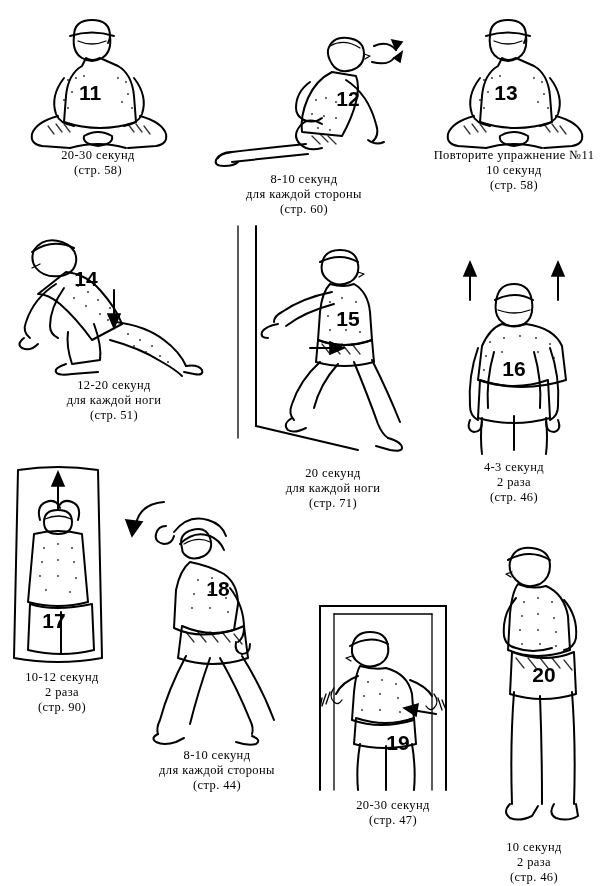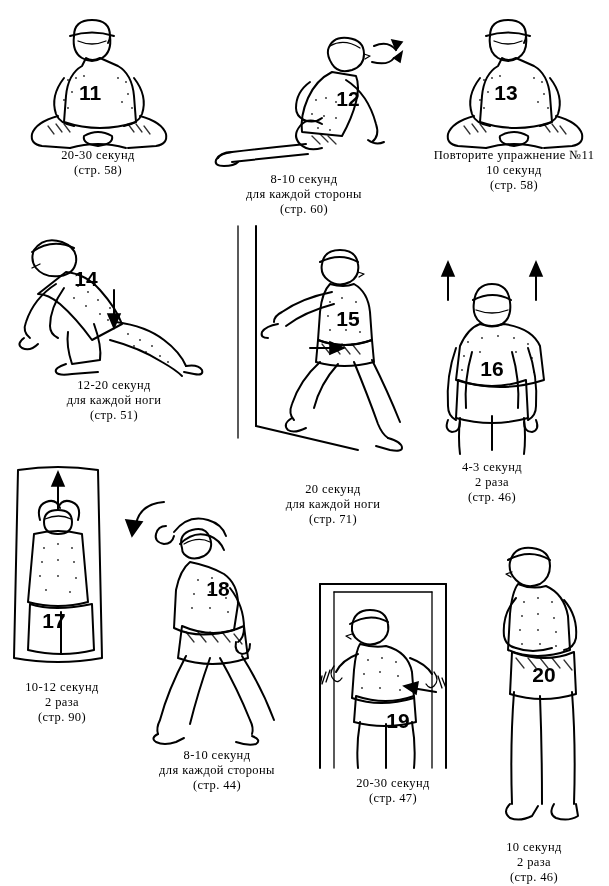--- a/index.html
+++ b/index.html
@@ -305,7 +305,7 @@
 (стр. 71)</div>
   </div>
 
-  <div class="ex" style="left:412px; top:256px; width:160px;">
+  <div class="ex" style="left:434px; top:256px; width:160px;">
     <div class="fig">
       <svg width="160" height="200" viewBox="0 0 160 200">
 

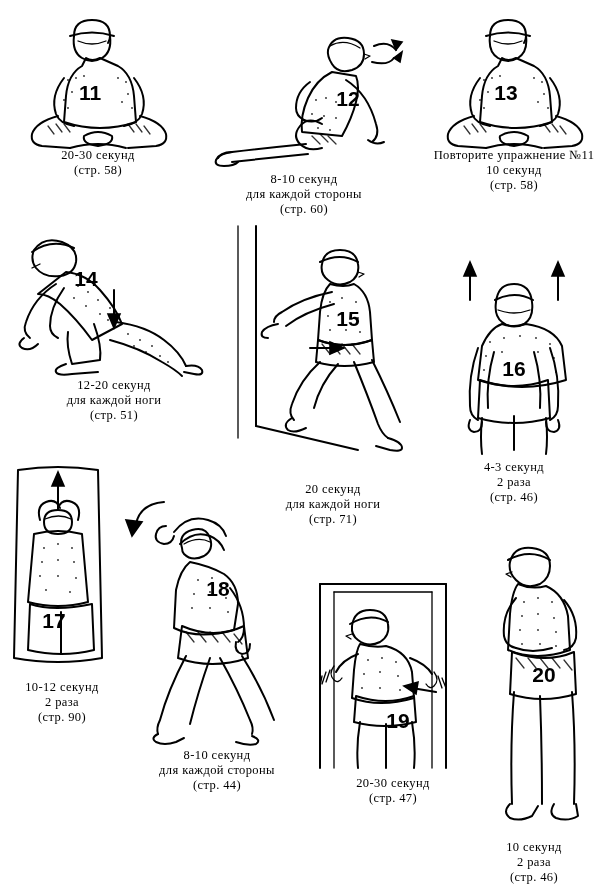--- a/index.html
+++ b/index.html
@@ -300,7 +300,7 @@
         <text class="num" x="110" y="100" text-anchor="middle">15</text>
       </svg>
     </div>
-    <div class="caption" style="margin-top:20px;">20 секунд
+    <div class="caption" style="margin-top:4px;">20 секунд
 для каждой ноги
 (стр. 71)</div>
   </div>

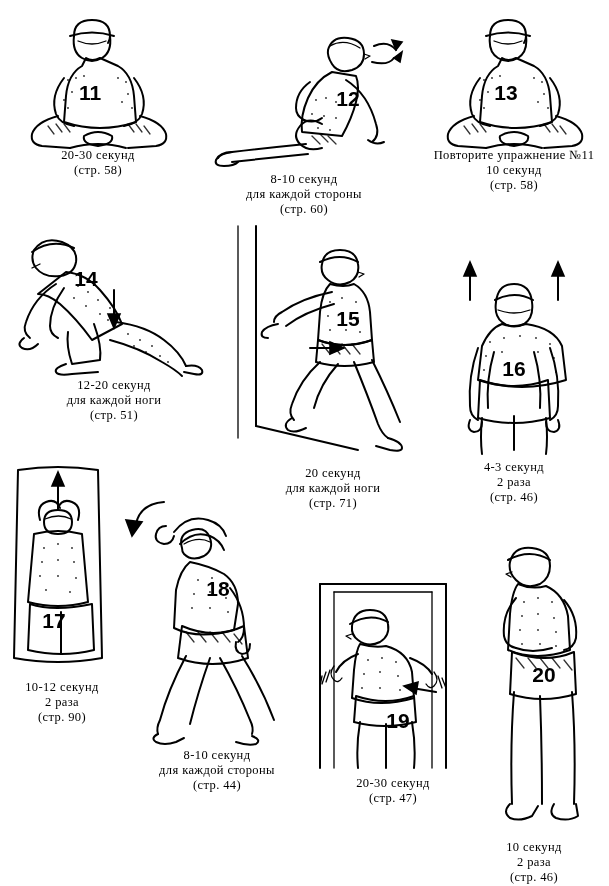--- a/index.html
+++ b/index.html
@@ -389,7 +389,7 @@
         <text class="num" x="50" y="164" text-anchor="middle">17</text>
       </svg>
     </div>
-    <div class="caption" style="margin-top:14px; text-align:center;">10-12 секунд
+    <div class="caption" style="margin-top:4px; text-align:center;">10-12 секунд
 2 раза
 (стр. 90)</div>
   </div>

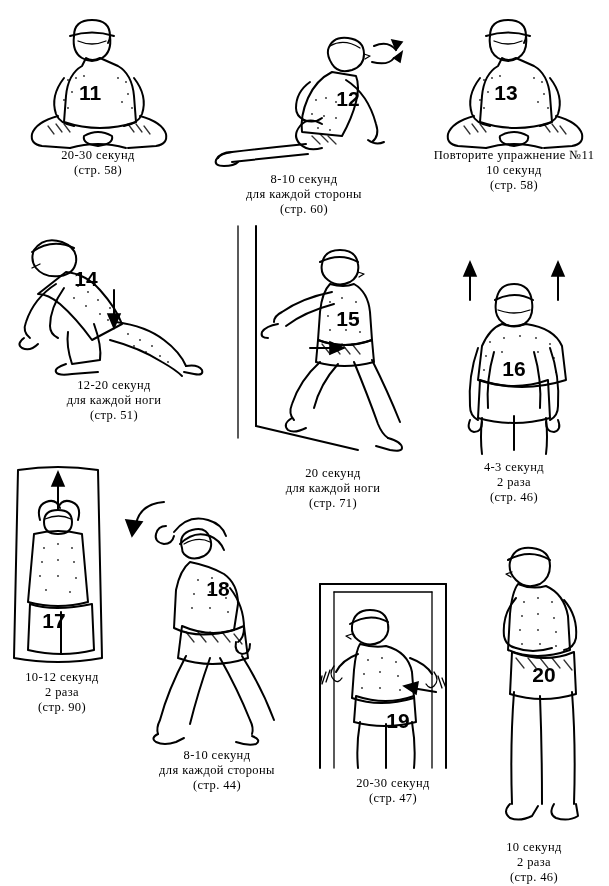--- a/index.html
+++ b/index.html
@@ -449,7 +449,7 @@
 (стр. 44)</div>
   </div>
 
-  <div class="ex" style="left:300px; top:580px; width:186px;">
+  <div class="ex" style="left:300px; top:602px; width:186px;">
     <div class="fig">
       <svg width="186" height="192" viewBox="0 0 186 192">
 

